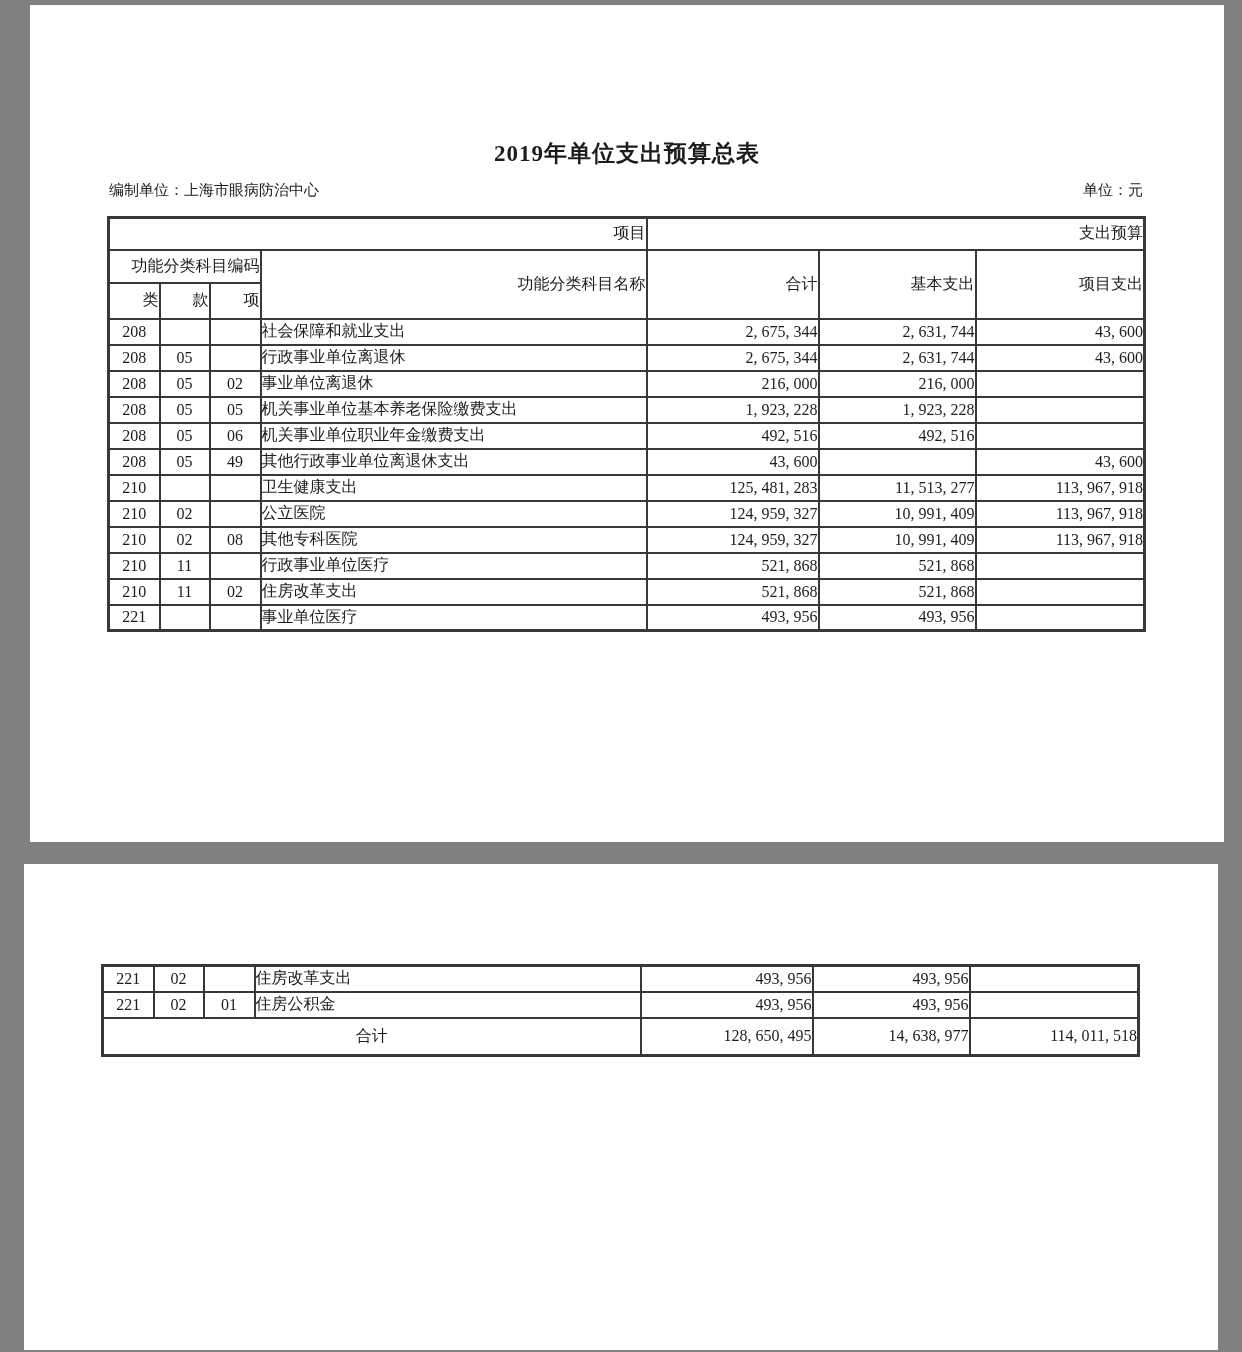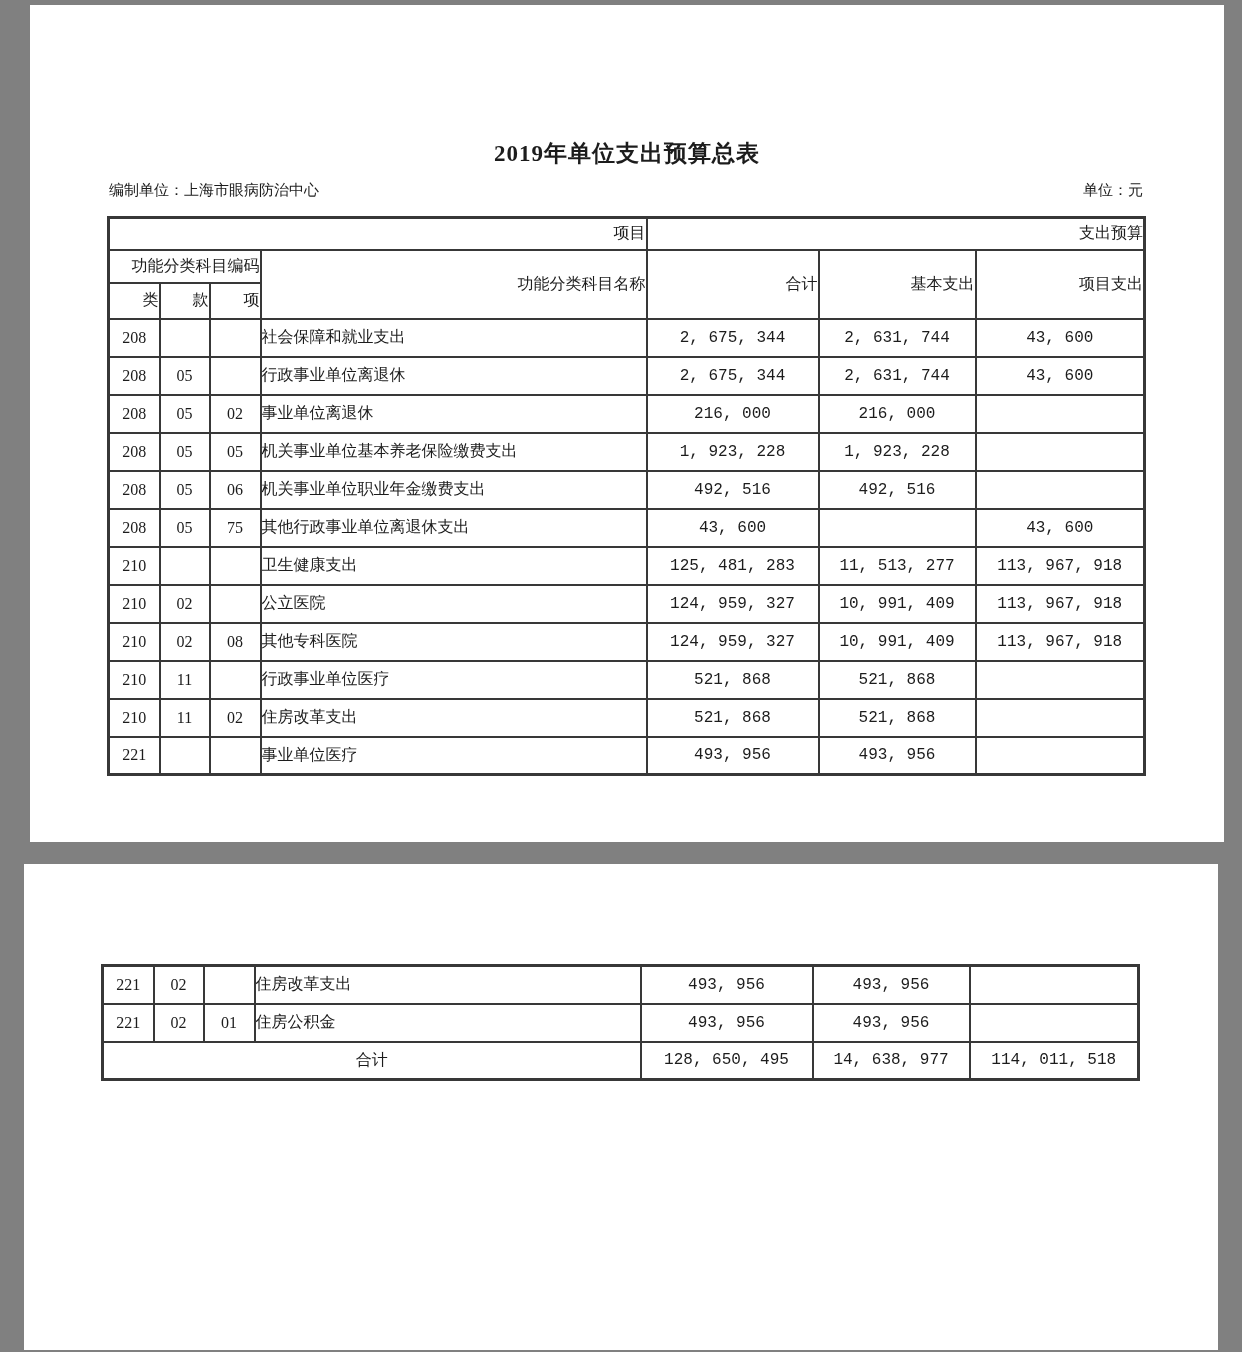--- a/index.html
+++ b/index.html
@@ -69,7 +69,7 @@
   tr.h-a { height: 32px; }
   tr.h-b { height: 33px; padding-left: 48px; }
   tr.h-c { height: 36px; }
-  tbody tr { height: 38px; }
+  tbody tr { height: 26px; }
   tr.total-row { height: 38px; }
 
   td.c { text-align: center; }

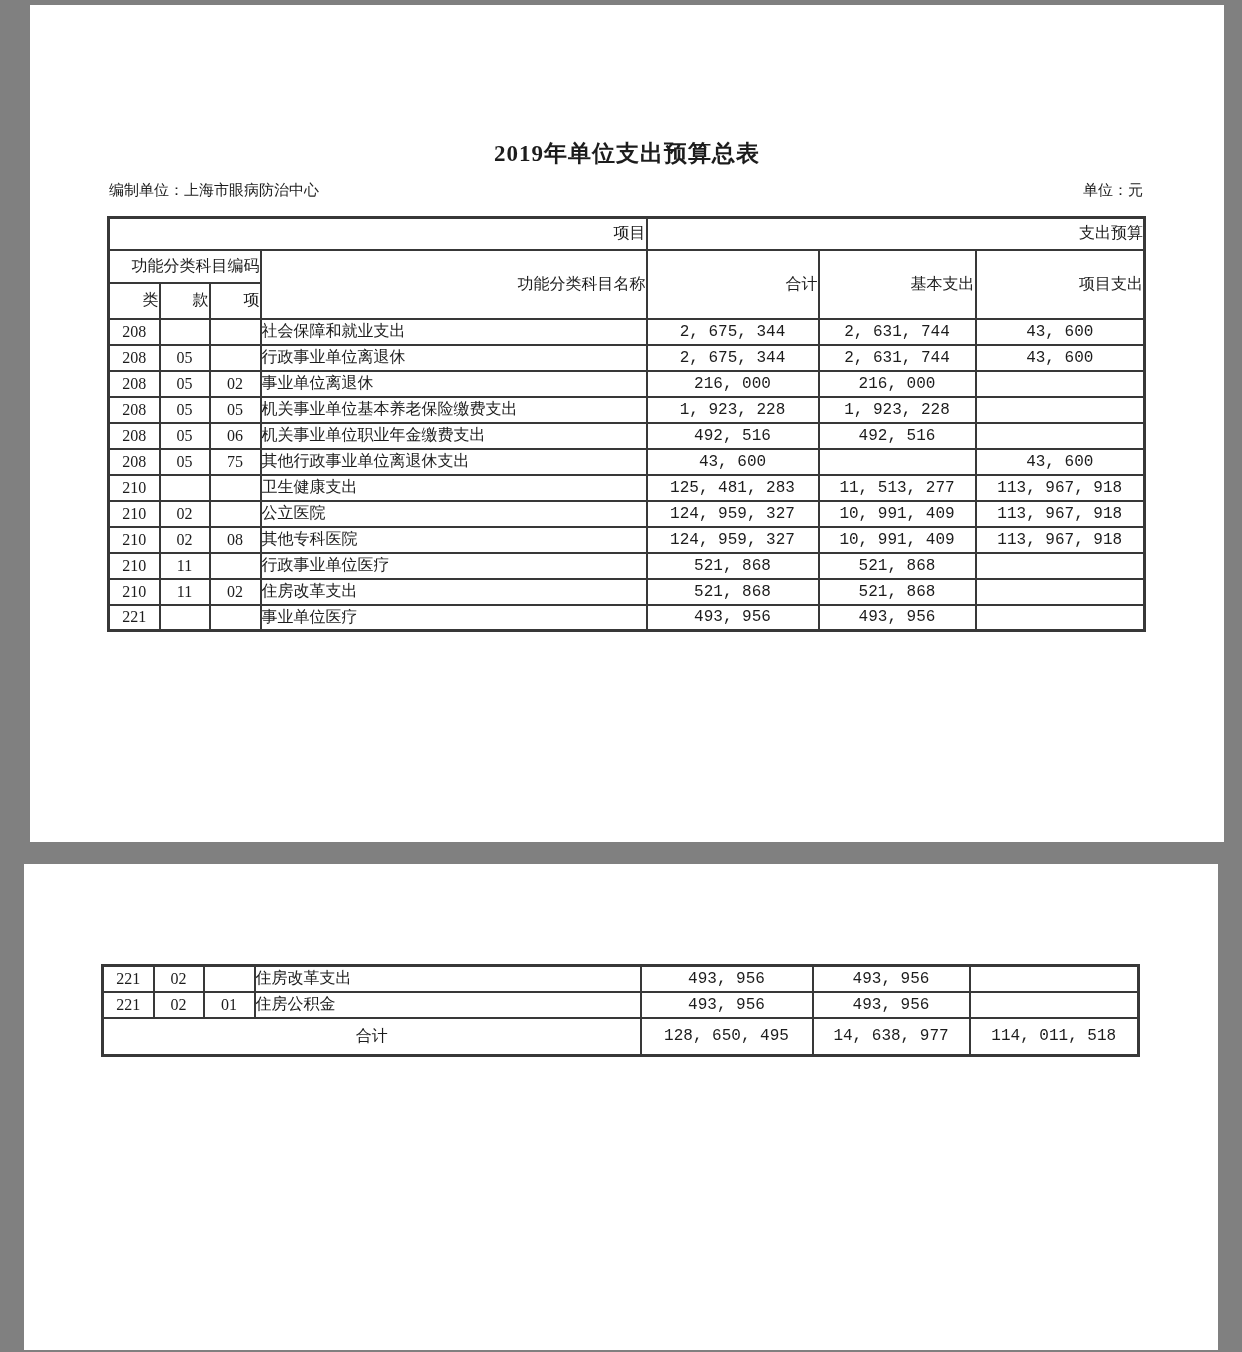--- a/index.html
+++ b/index.html
@@ -74,7 +74,7 @@
 
   td.c { text-align: center; }
   td.n { text-align: left; padding-left: 8px; }
-  td.v { text-align: center; padding-right: 12px; font-family: Liberation Mono, monospace; }
+  td.v { text-align: right; padding-right: 12px; }
   td.t-label { text-align: center; font-size: 16px; }
 </style>
 </head>

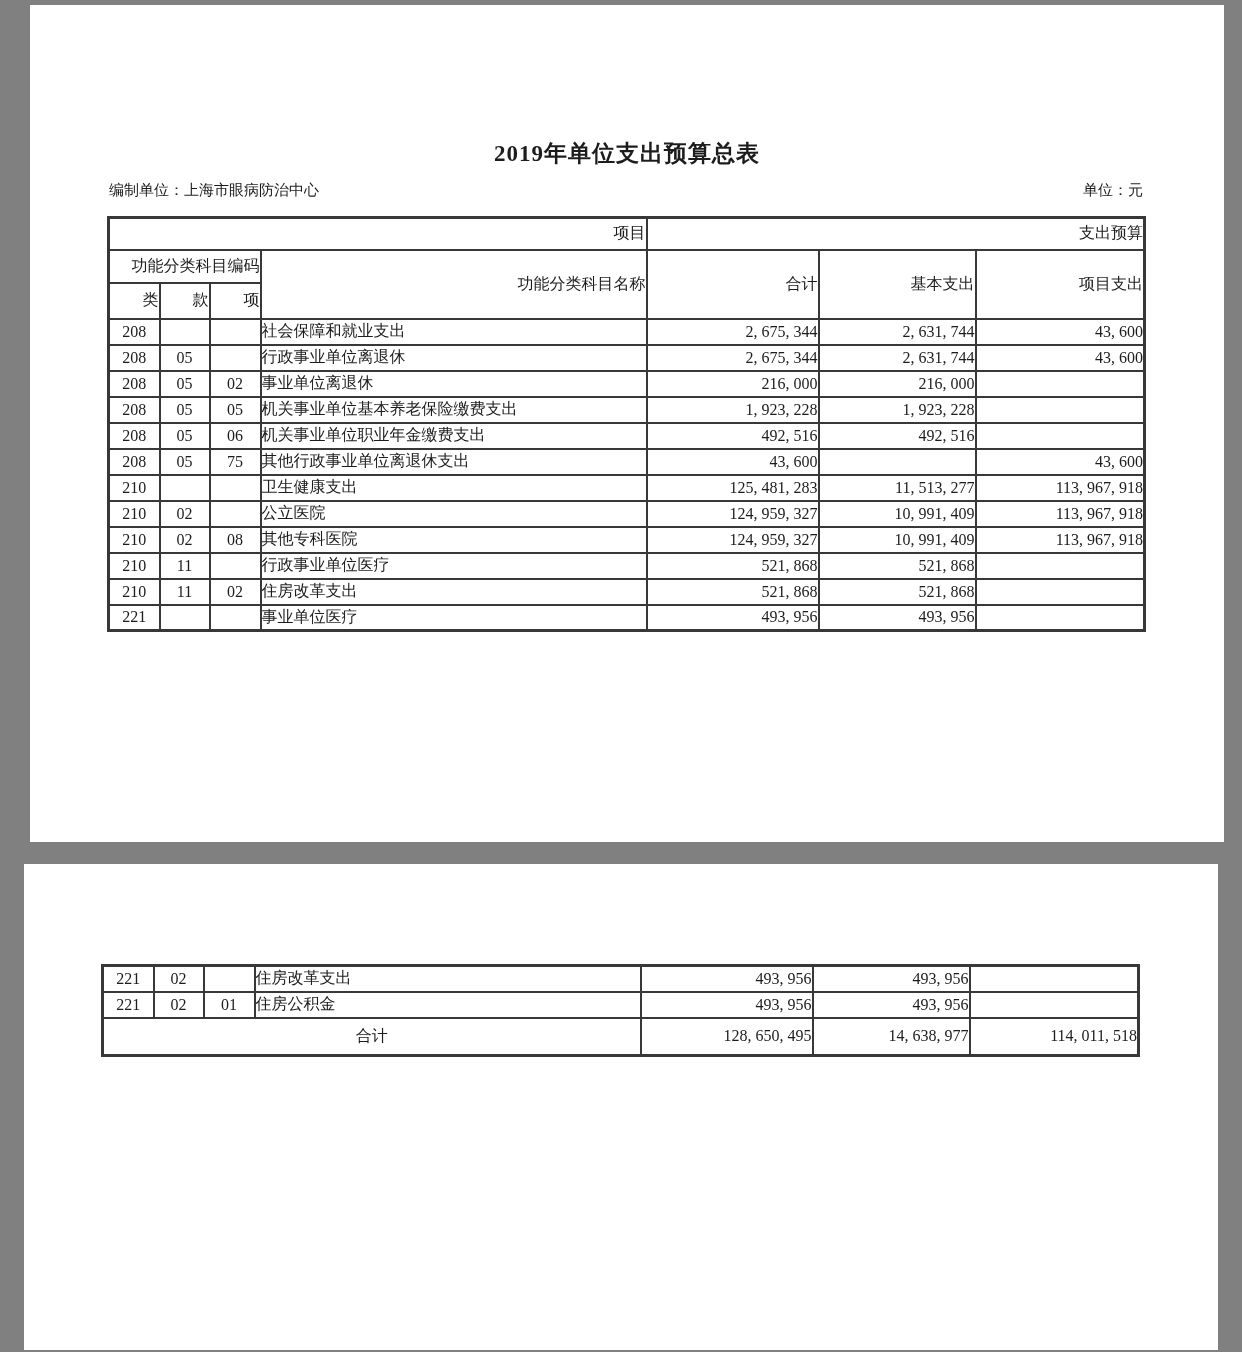--- a/index.html
+++ b/index.html
@@ -163,7 +163,7 @@
         <tr>
     <td class="c">208</td>
     <td class="c">05</td>
-    <td class="c">75</td>
+    <td class="c">49</td>
     <td class="n">其他行政事业单位离退休支出</td>
     <td class="v">43, 600</td>
     <td class="v"></td>

